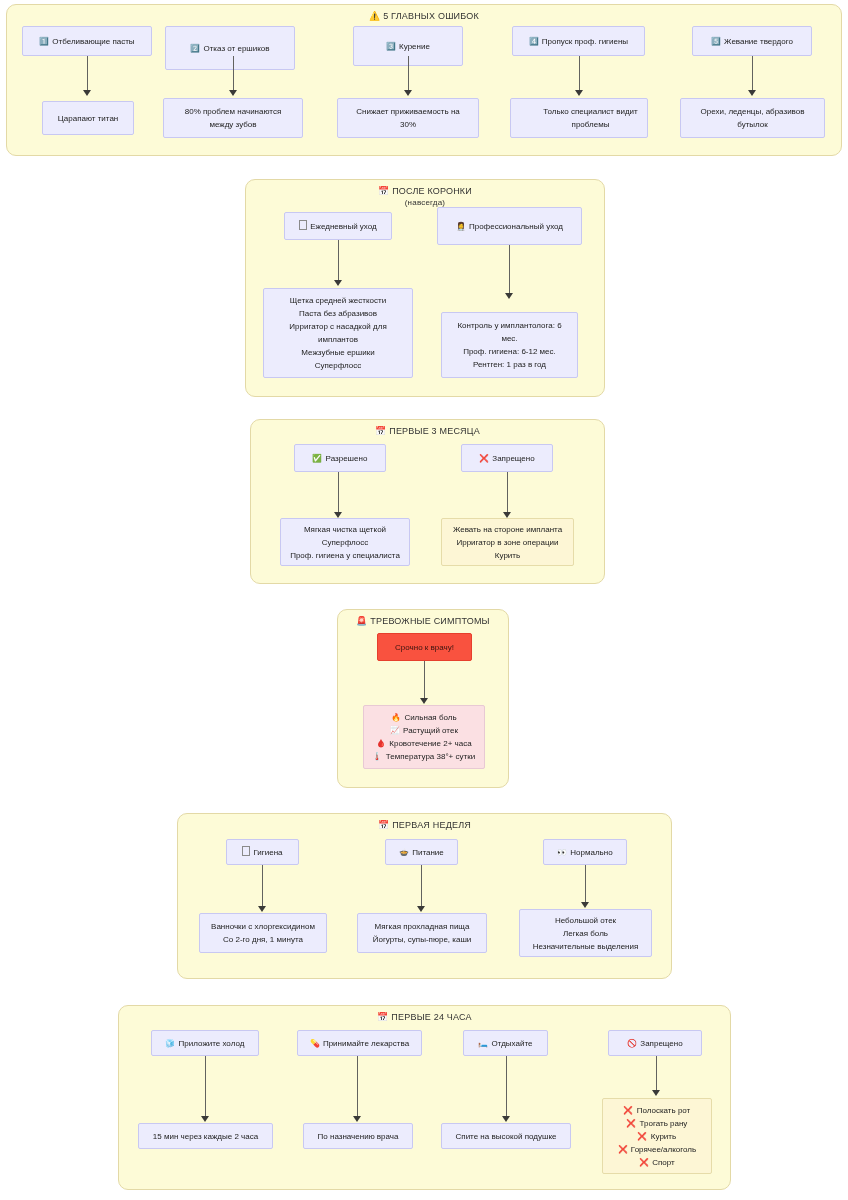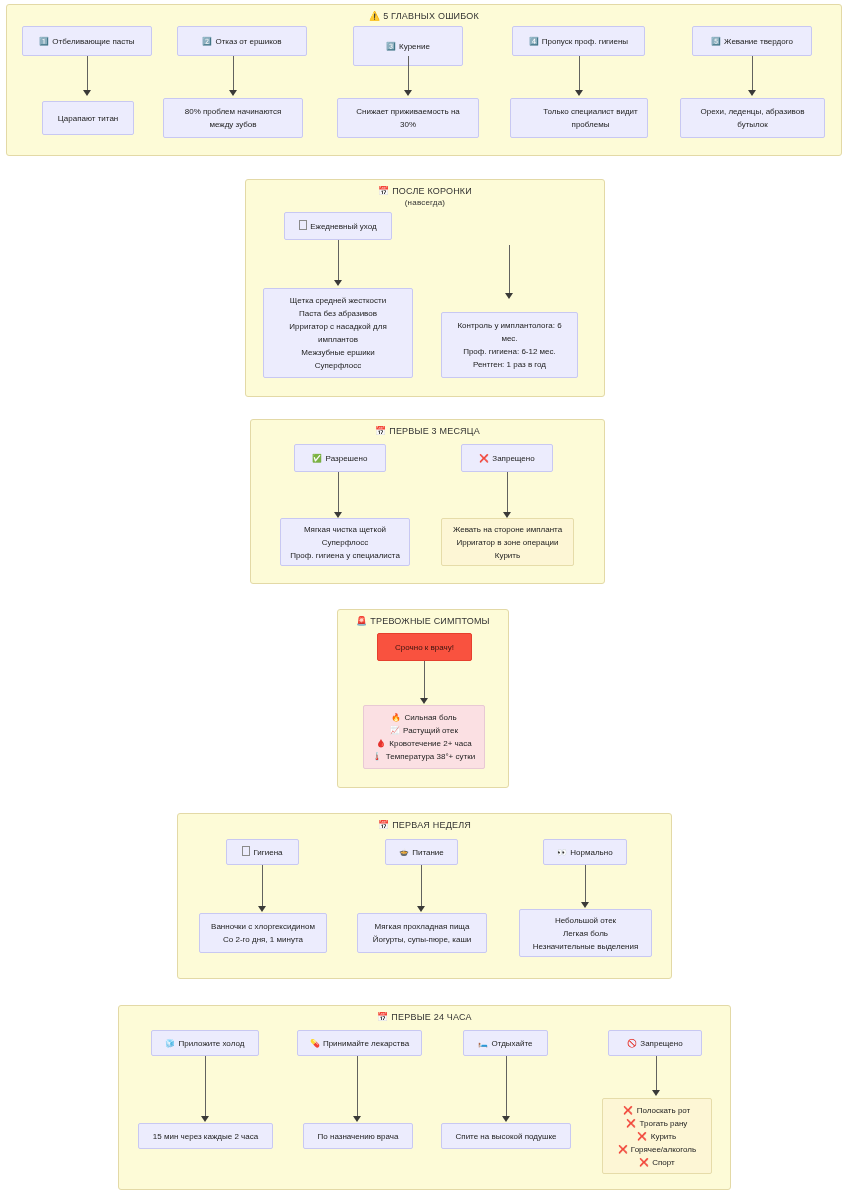--- a/index.html
+++ b/index.html
@@ -16,7 +16,7 @@
     position:absolute;
     background:#fdfbd7;
     border:1px solid #e3d9a6;
-    border-radius:3px;
+    border-radius:10px;
     box-sizing:border-box;
   }
   .section-title{

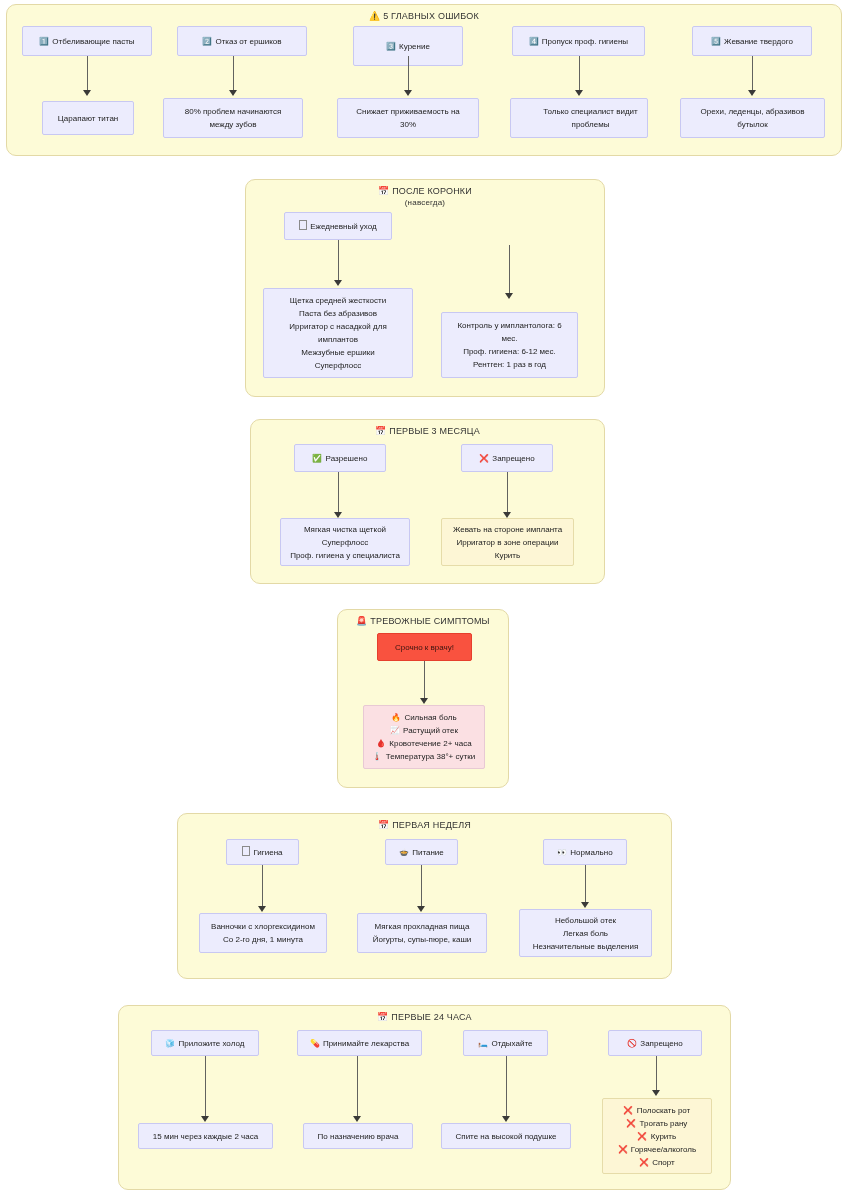--- a/index.html
+++ b/index.html
@@ -76,7 +76,7 @@
   <div class="node" style="left:22px;top:26px;width:130px;height:30px;">
     <span><span class="ic">1️⃣</span><span>Отбеливающие пасты</span></span>
   </div>
-  <div class="node" style="left:177px;top:26px;width:130px;height:30px;">
+  <div class="node" style="left:165px;top:26px;width:130px;height:44px;">
     <span><span class="ic">2️⃣</span><span>Отказ от ершиков</span></span>
   </div>
   <div class="node" style="left:353px;top:26px;width:110px;height:40px;">

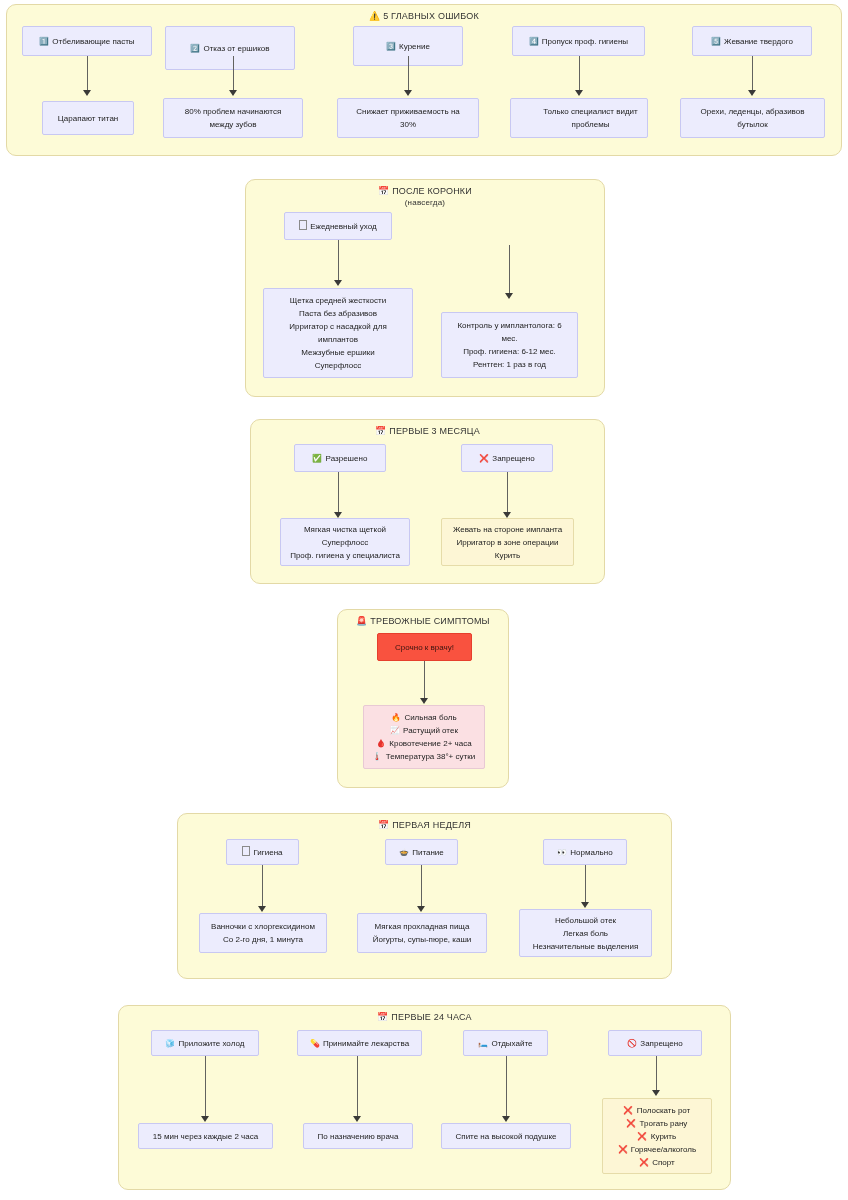--- a/index.html
+++ b/index.html
@@ -140,6 +140,9 @@
   <div class="node" style="left:284px;top:212px;width:108px;height:28px;">
     <span><span class="missing"></span><span>Ежедневный уход</span></span>
   </div>
+  <div class="node" style="left:437px;top:207px;width:145px;height:38px;">
+    <span><span class="ic">👩‍⚕️</span><span>Профессиональный уход</span></span>
+  </div>
   <div class="conn" style="left:338px;top:240px;height:42px;"></div>
   <div class="arrow" style="left:334px;top:280px;"></div>
   <div class="conn" style="left:509px;top:245px;height:50px;"></div>

